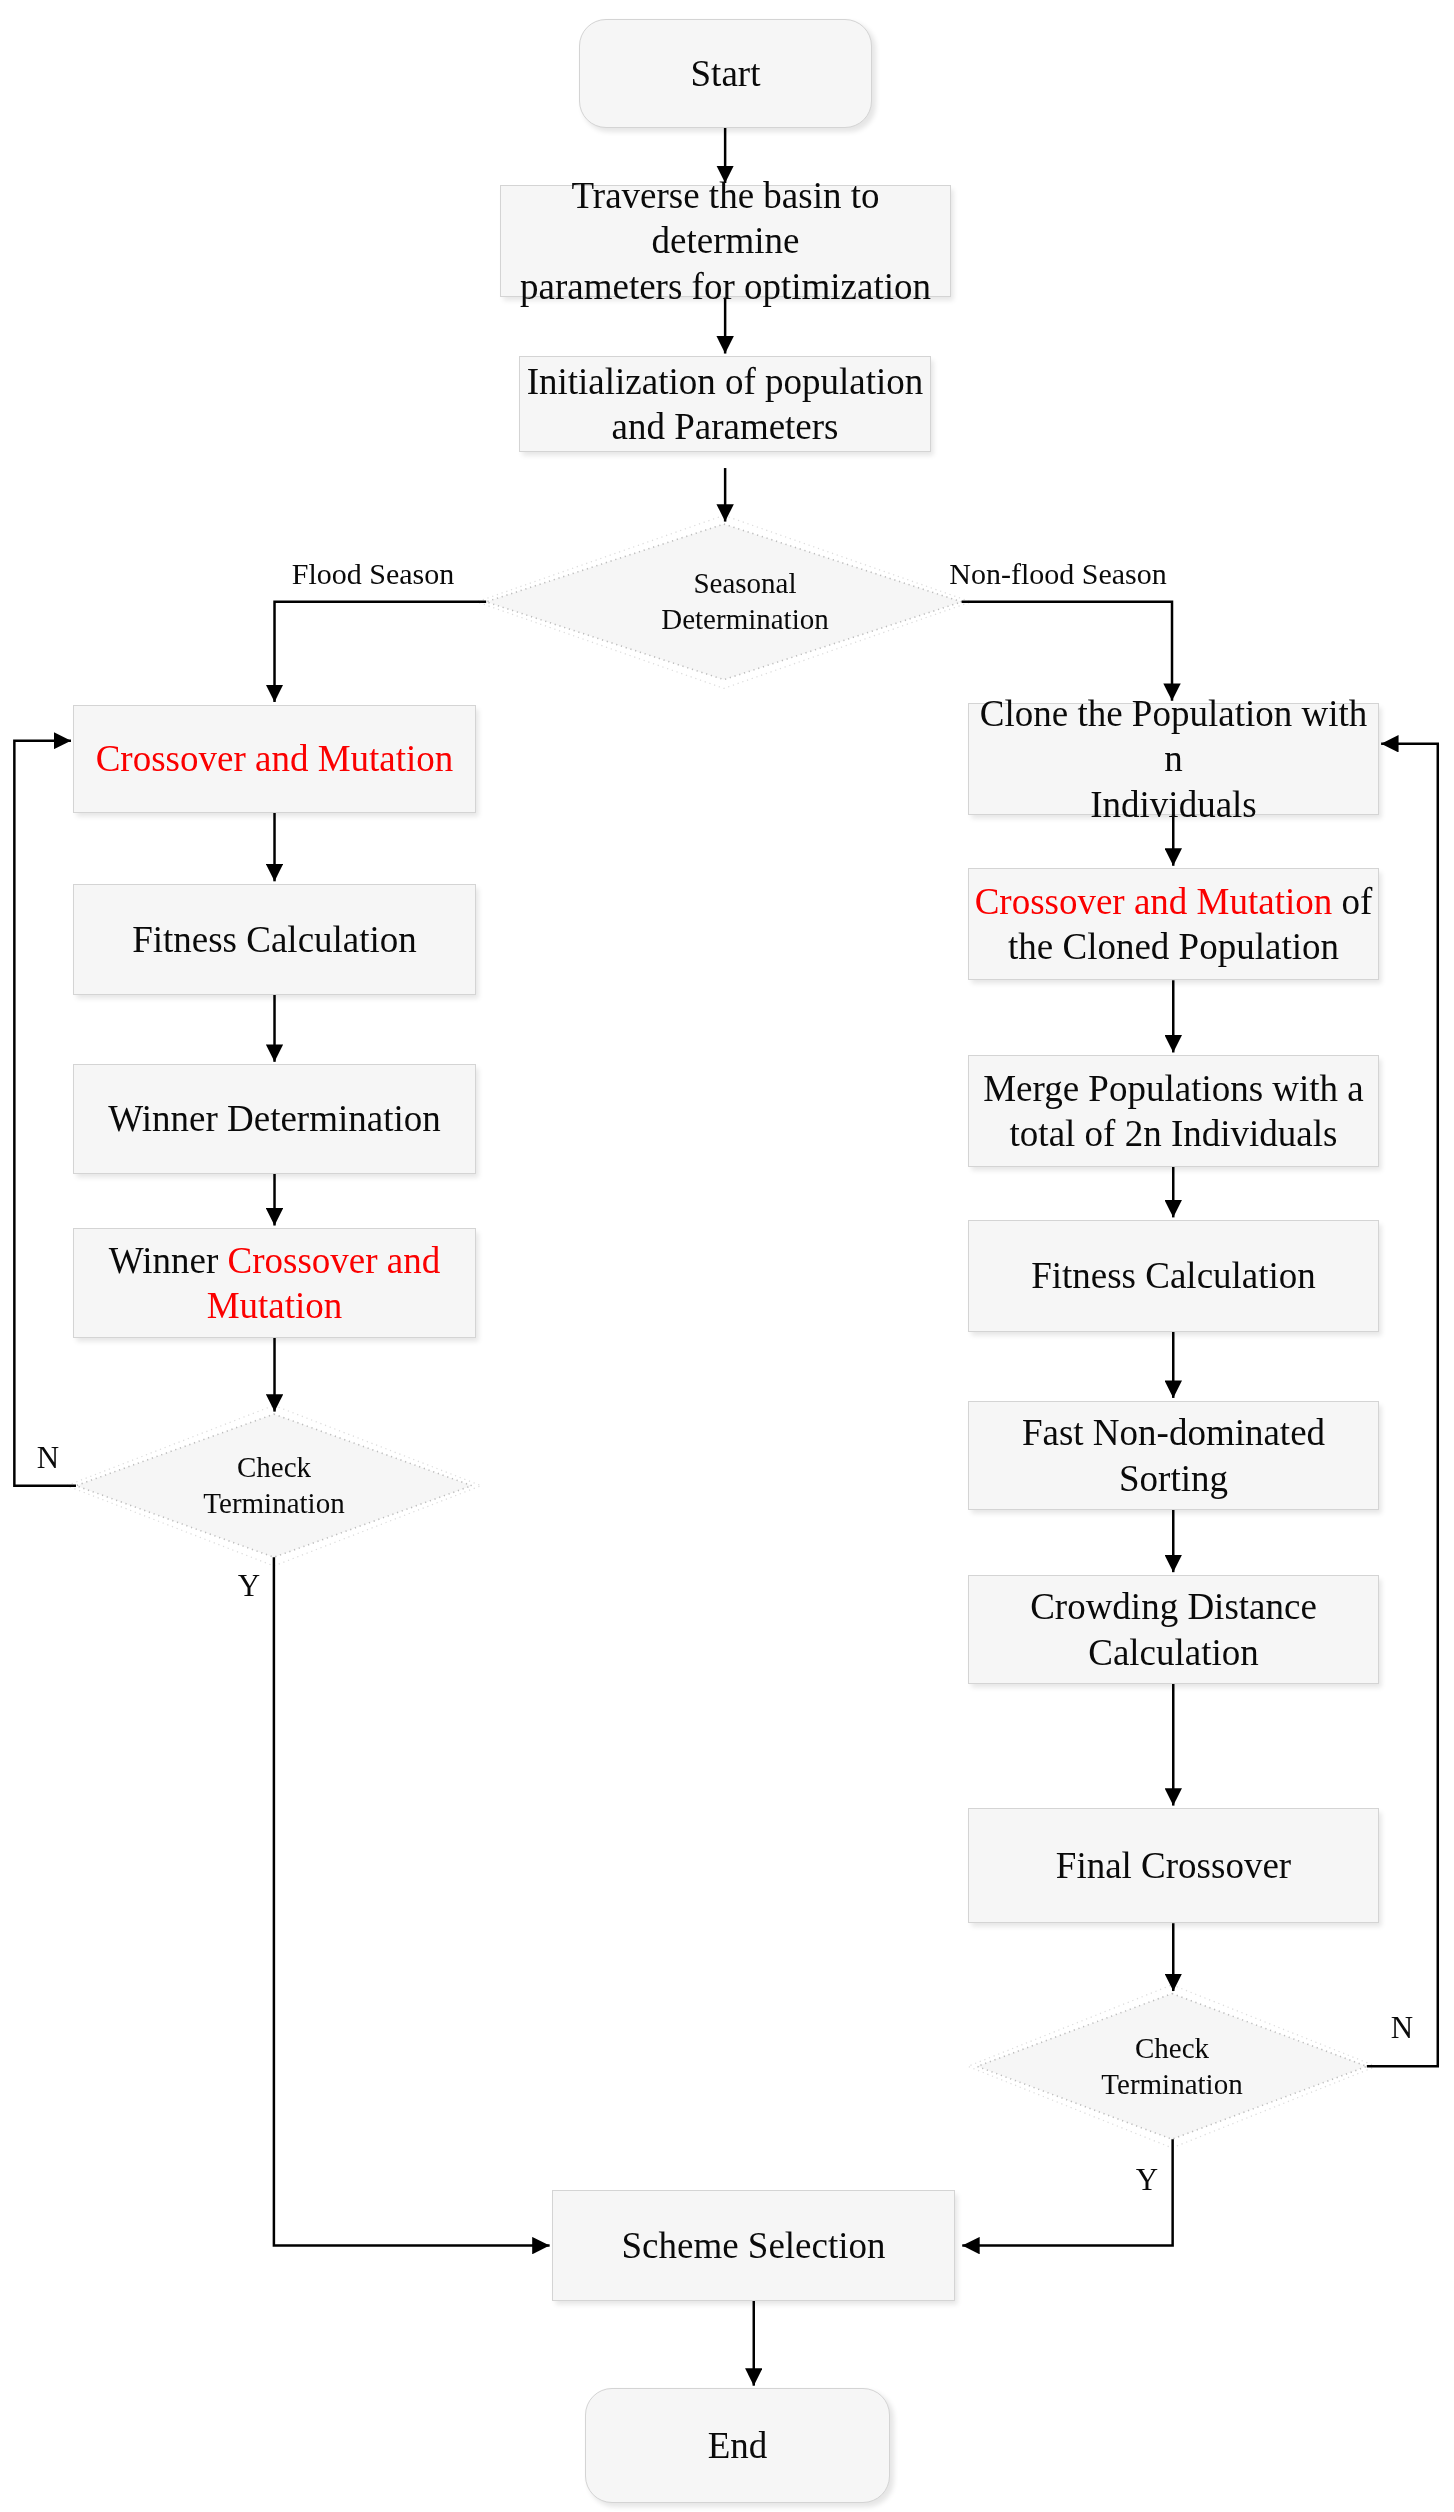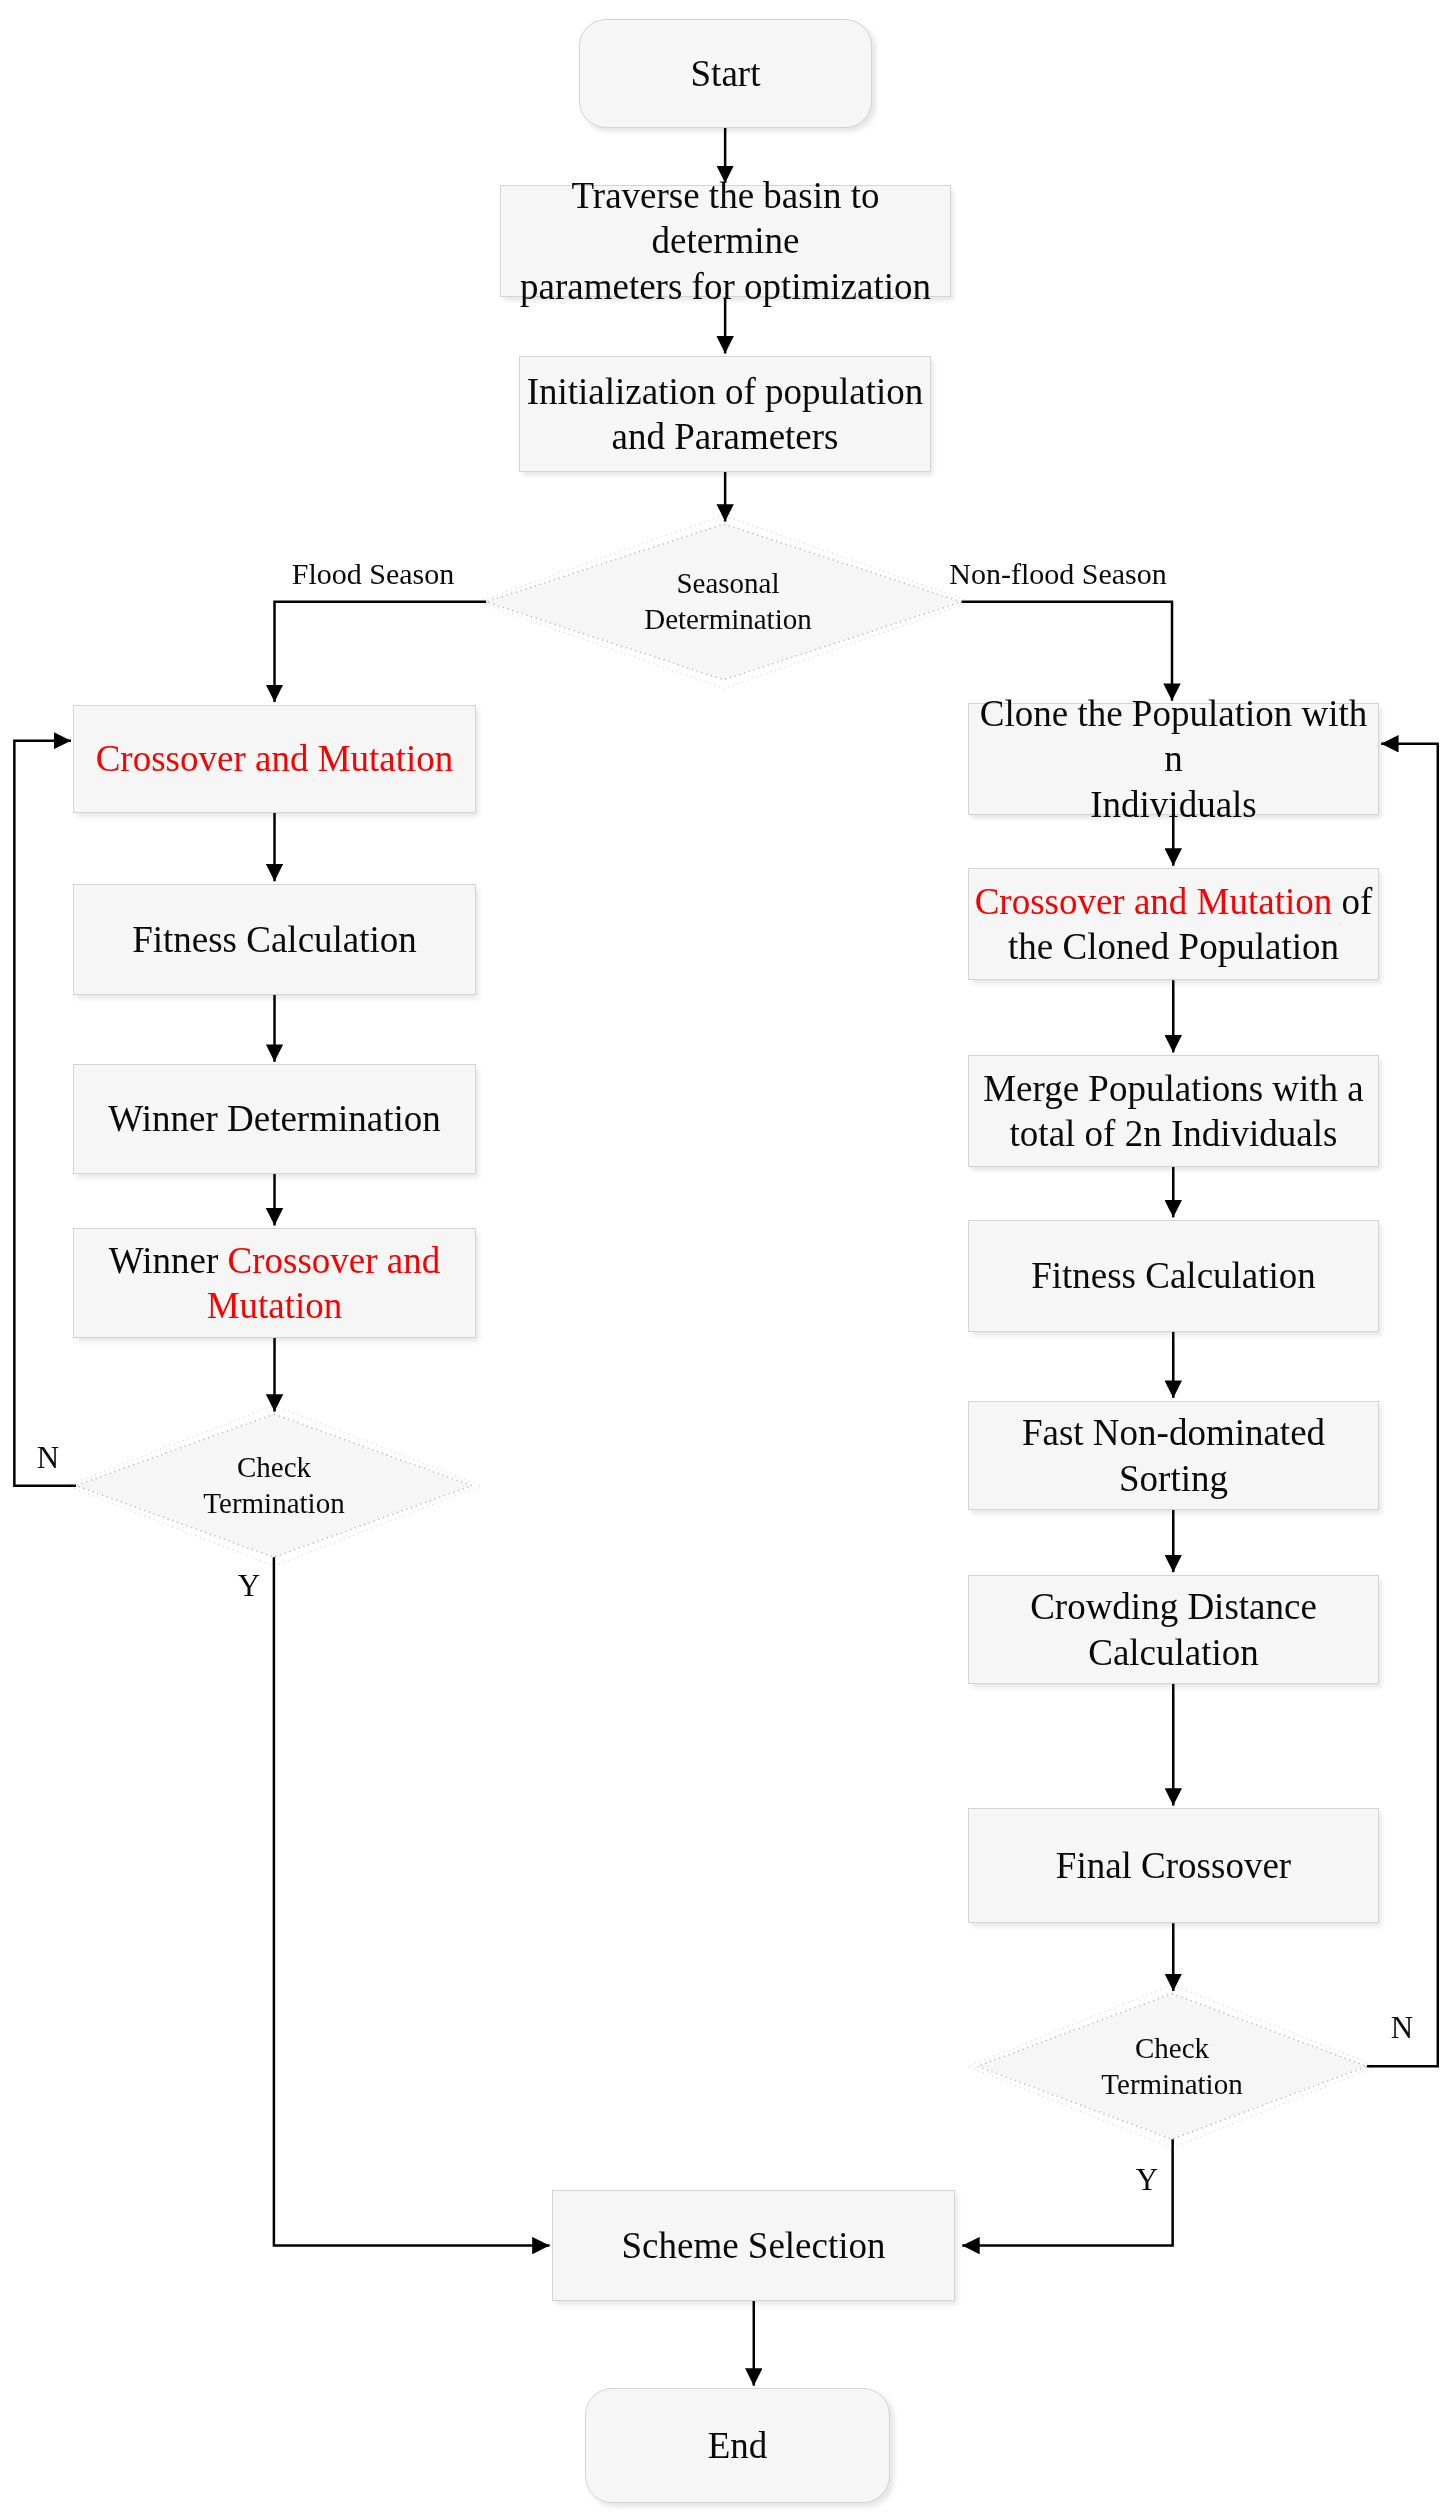--- a/index.html
+++ b/index.html
@@ -106,7 +106,7 @@
 
   <div class="node" style="left:500px;top:185px;width:451px;height:112px;"><span><span>Traverse the basin to determine
 parameters for optimization</span></span></div>
-  <div class="node" style="left:519px;top:356px;width:412px;height:116px;"><span><span>Initialization of population
+  <div class="node" style="left:519px;top:356px;width:412px;height:96px;"><span><span>Initialization of population
 and Parameters</span></span></div>
 
   <div class="diamond-text" style="left:490px;top:524px;width:476px;height:156px;"><span><span>Seasonal

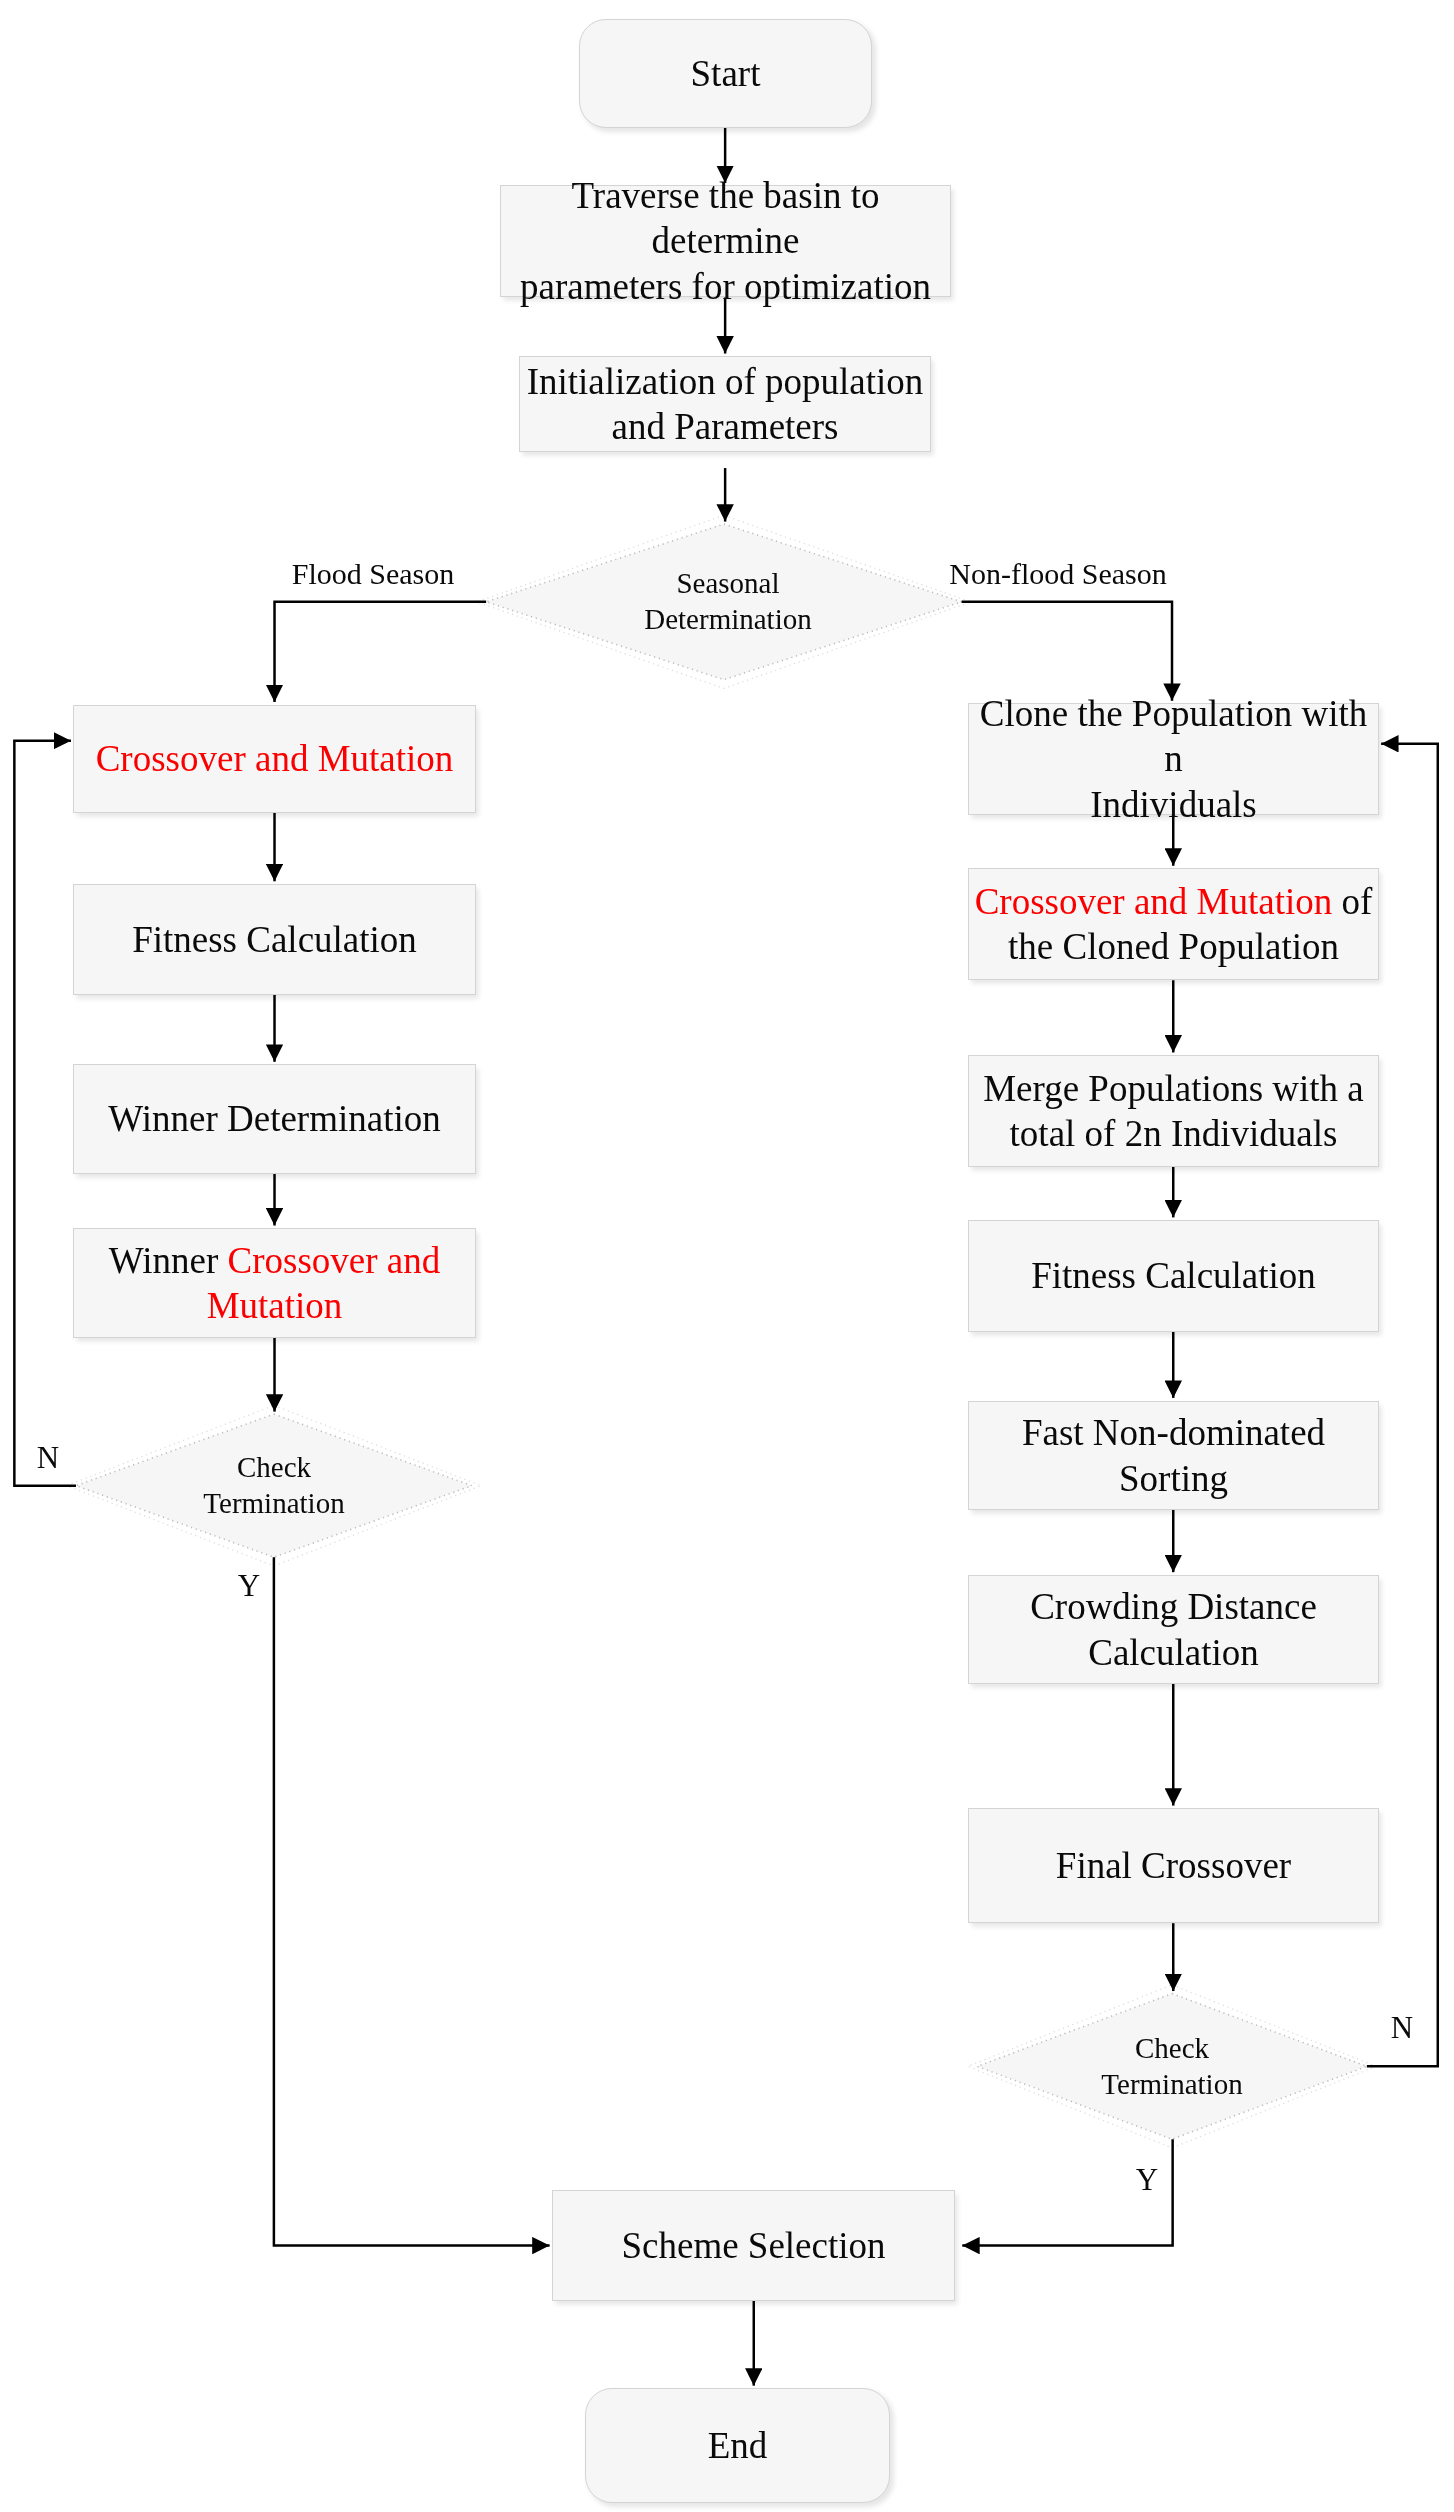--- a/index.html
+++ b/index.html
@@ -109,7 +109,7 @@
   <div class="node" style="left:519px;top:356px;width:412px;height:96px;"><span><span>Initialization of population
 and Parameters</span></span></div>
 
-  <div class="diamond-text" style="left:490px;top:524px;width:476px;height:156px;"><span><span>Seasonal
+  <div class="diamond-text" style="left:507px;top:524px;width:476px;height:156px;"><span><span>Seasonal
 Determination</span></span></div>
   <div class="diamond-text" style="left:76px;top:1414px;width:396px;height:143px;"><span><span>Check
 Termination</span></span></div>

